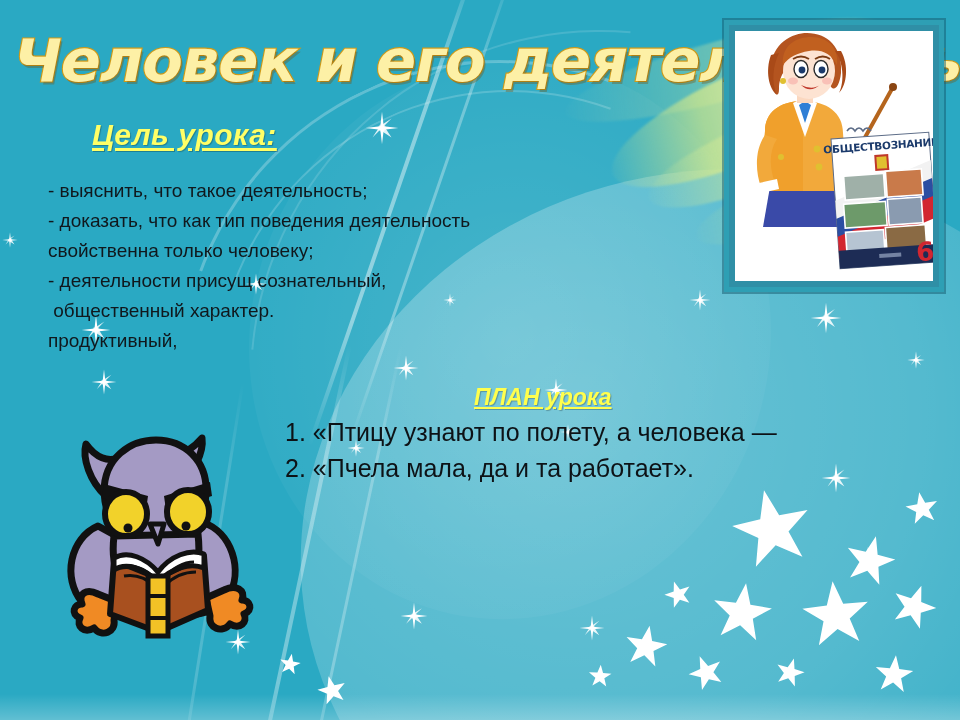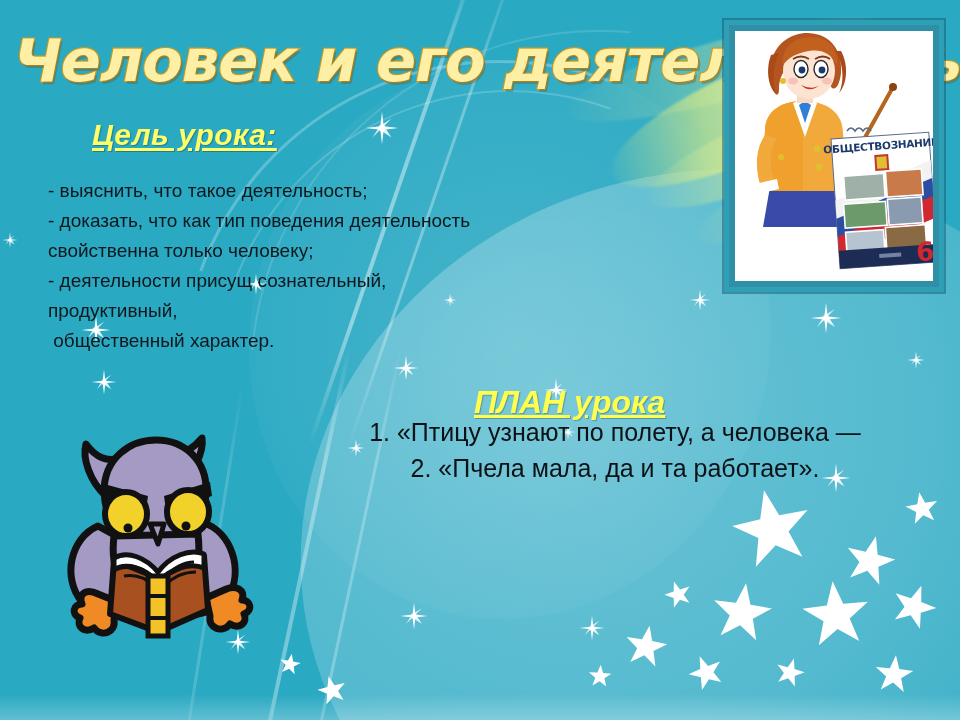--- a/index.html
+++ b/index.html
@@ -418,8 +418,8 @@
     <span class="gl">- доказать, что как тип поведения деятельность</span>
     <span class="gl">свойственна только человеку;</span>
     <span class="gl">- деятельности присущ сознательный,</span>
+    <span class="gl"> общественный характер.</span>
     <span class="gl">продуктивный,</span>
-    <span class="gl"> общественный характер.</span>
   </div>
 
   <div id="plan-heading">ПЛАН урока</div>

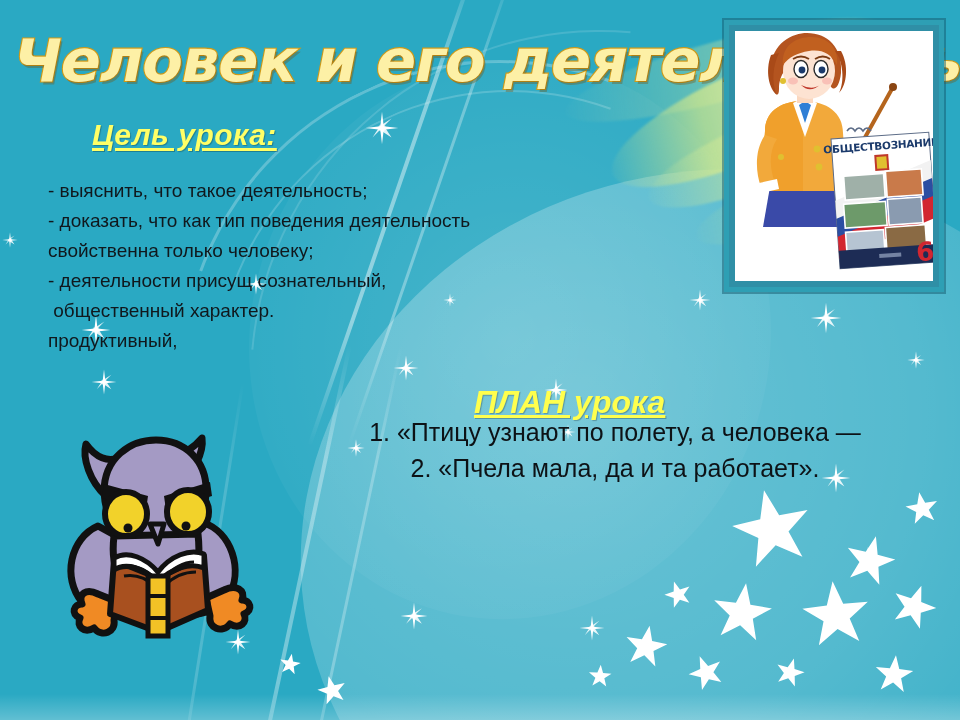--- a/index.html
+++ b/index.html
@@ -128,7 +128,7 @@
   
   #plan-heading {
     position:absolute; left:474px; top:384px;
-    font-size:32px; font-weight:bold; font-style:italic;
+    font-size:23px; font-weight:bold; font-style:italic;
     color:#ffff4d;
     text-decoration:underline;
     text-underline-offset:2px;

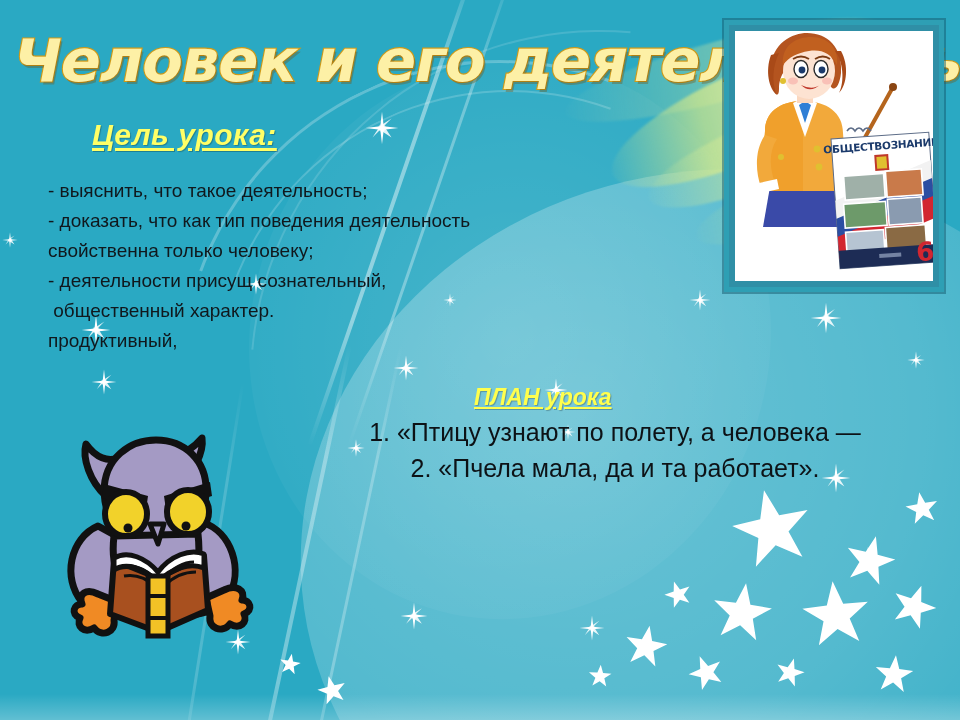--- a/index.html
+++ b/index.html
@@ -143,7 +143,7 @@
     line-height:36px;
     color:#0d1216;
   }
-  #plan-list .pl { display:block; white-space:pre;text-align:center; }
+  #plan-list .pl { display:block; white-space:pre; }
   #plan-list .pl.gap { margin-top:38px; }
 
   

